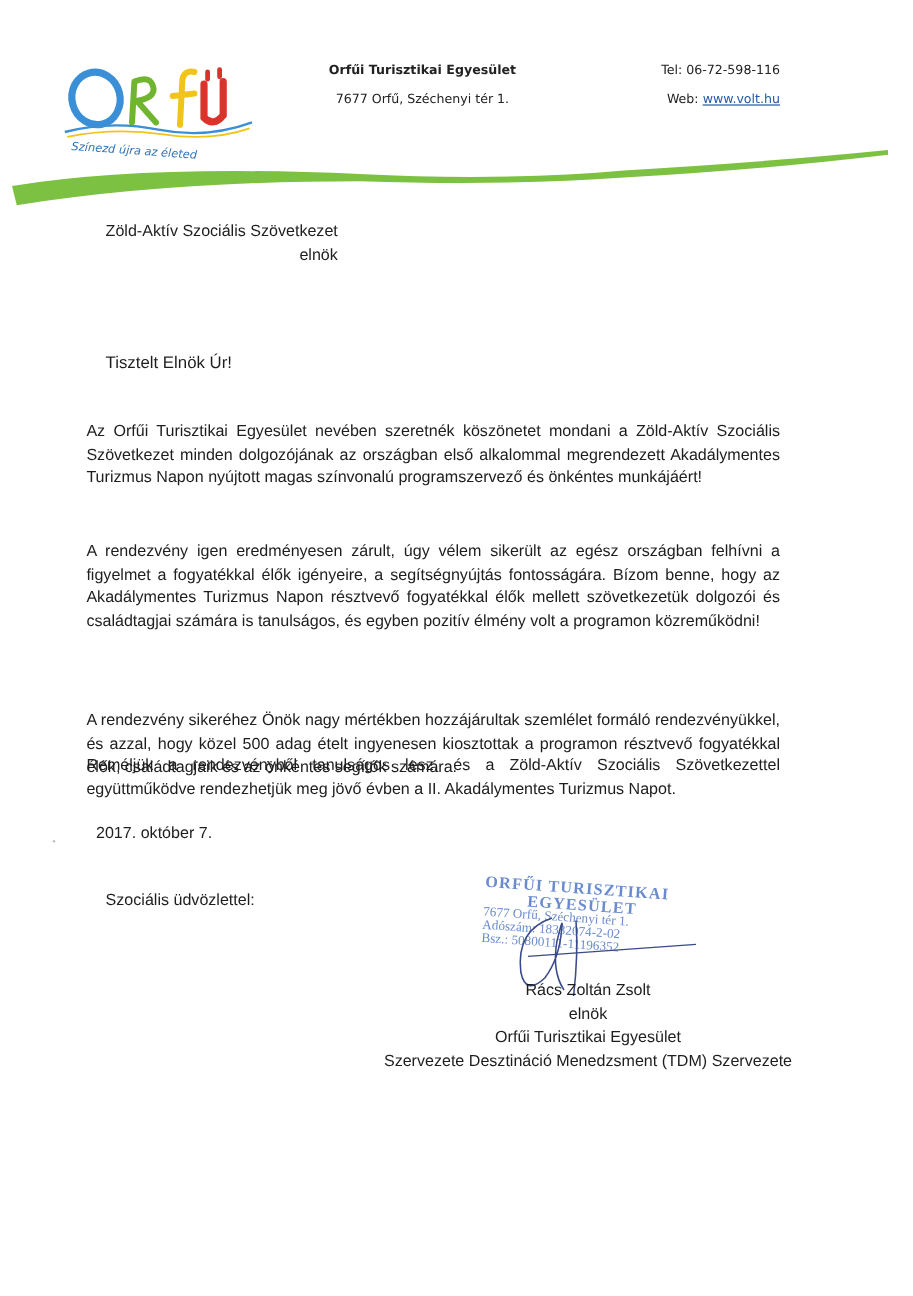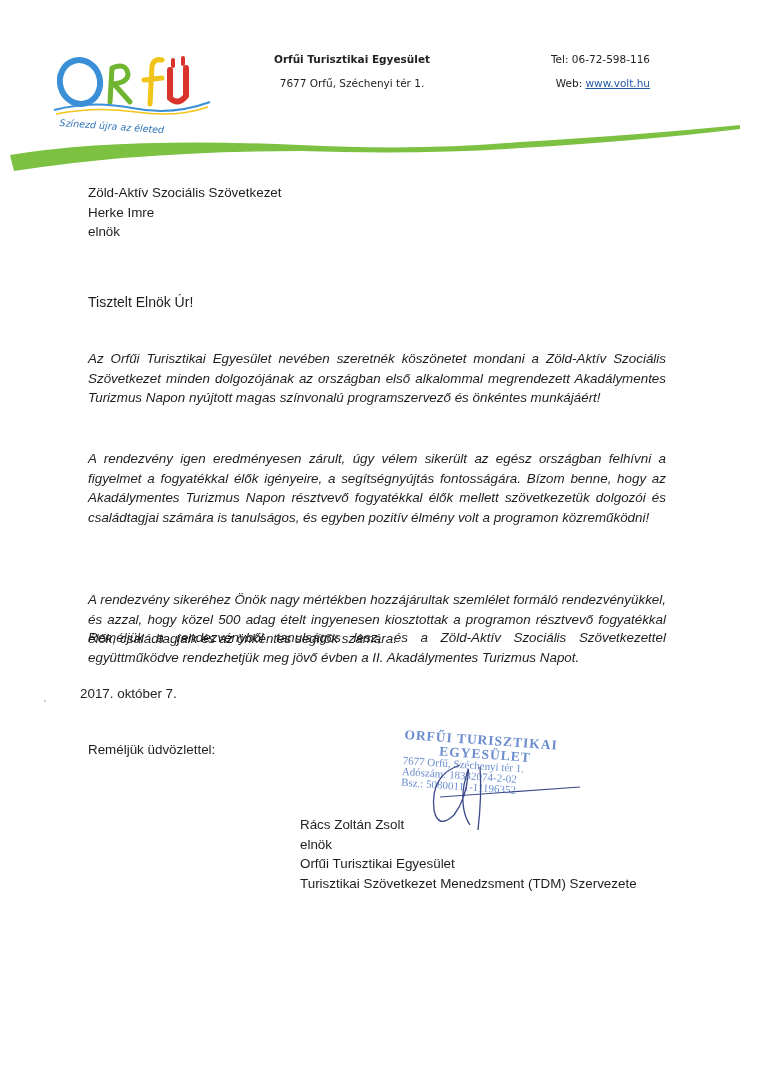--- a/index.html
+++ b/index.html
@@ -12,7 +12,7 @@
   .hdr-right { position: absolute; left: 500px; top: 47px; width: 150px; text-align: right; font-family: "DejaVu Sans", sans-serif; font-size: 10.5px; line-height: 24px; color: #222; }
   .hdr-right a { color: #2458a8; text-decoration: underline; }
   .swoosh { position: absolute; left: 0; top: 115px; }
-  .text { font-size: 13.4px; line-height: 19.6px; }
+  .text { font-size: 13.4px; line-height: 19.6px; text-align: right; }
   .recipient { position: absolute; left: 88px; top: 183px; }
   .salutation { position: absolute; left: 88px; top: 294px; font-weight: normal; font-size: 14px; }
   .para { position: absolute; left: 88px; width: 578px; text-align: justify; text-align-last: left; font-style: italic; }

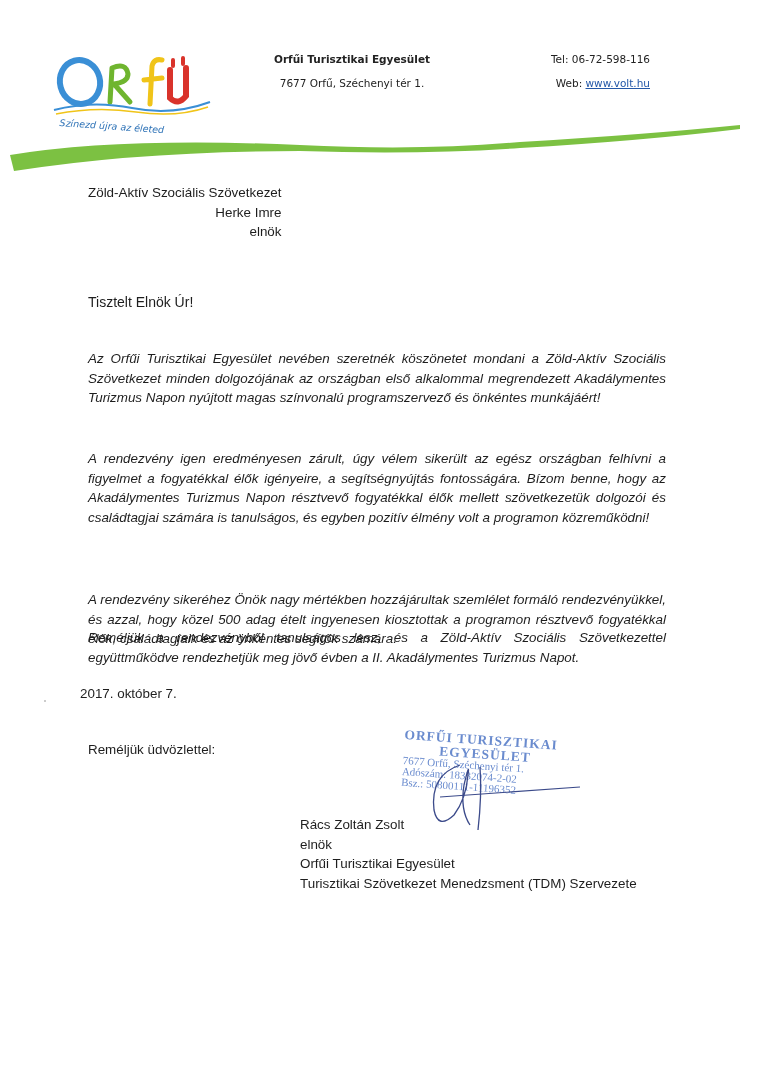--- a/index.html
+++ b/index.html
@@ -59,7 +59,6 @@
 
 <div class="recipient text">
   <div>Zöld-Aktív Szociális Szövetkezet</div>
-  <div>Herke Imre</div>
   <div>elnök</div>
 </div>
 

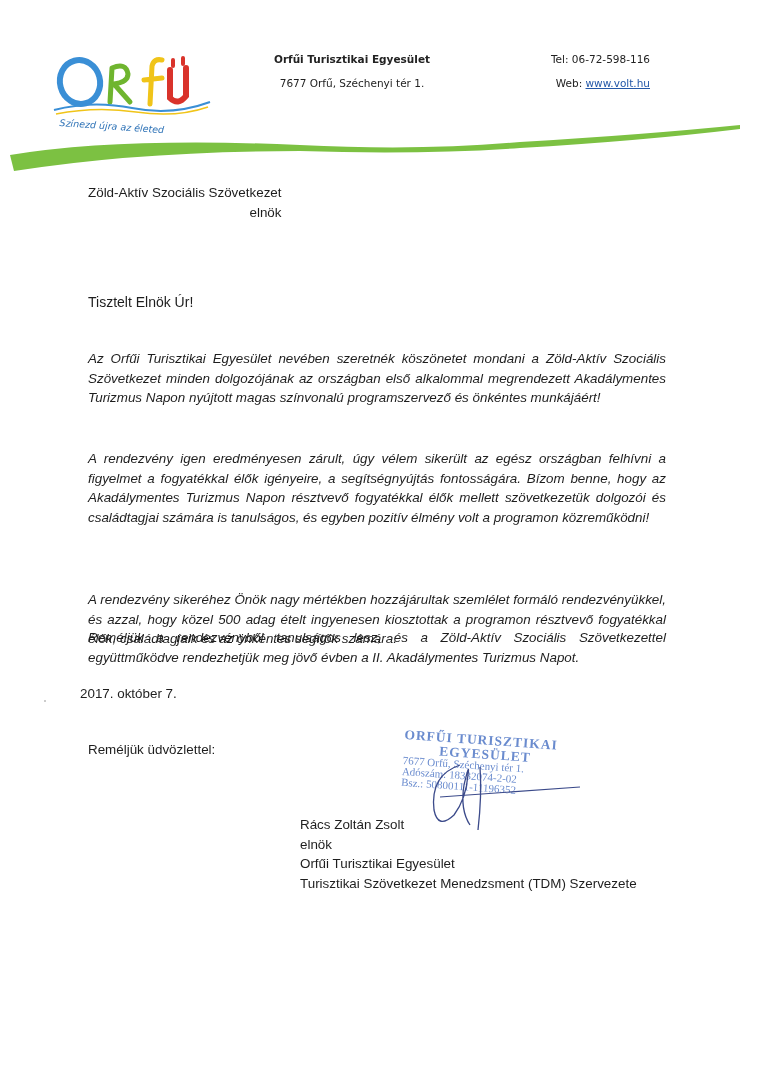--- a/index.html
+++ b/index.html
@@ -15,7 +15,7 @@
   .text { font-size: 13.4px; line-height: 19.6px; text-align: right; }
   .recipient { position: absolute; left: 88px; top: 183px; }
   .salutation { position: absolute; left: 88px; top: 294px; font-weight: normal; font-size: 14px; }
-  .para { position: absolute; left: 88px; width: 578px; text-align: justify; text-align-last: left; font-style: italic; }
+  .para { position: absolute; left: 72px; width: 578px; text-align: justify; text-align-last: left; }
   .p1 { top: 349px; } .p2 { top: 449px; } .p3 { top: 568px; margin-top: 22px; } .p4 { top: 628px; }
   .date { position: absolute; left: 80px; top: 684px; }
   .closing { position: absolute; left: 88px; top: 740px; }

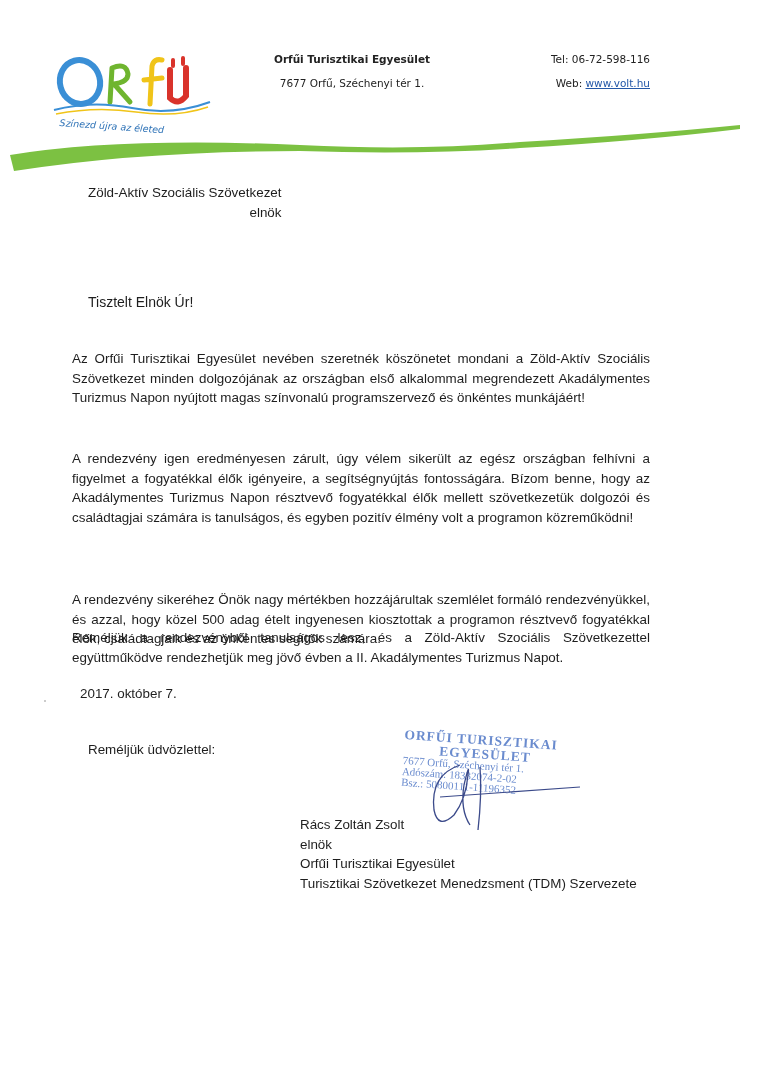--- a/index.html
+++ b/index.html
@@ -70,7 +70,7 @@
 <div class="para p4 text">Reméljük a rendezvényből tanulságos lesz, és a Zöld-Aktív Szociális Szövetkezettel együttműködve rendezhetjük meg jövő évben a II. Akadálymentes Turizmus Napot.</div>
 
 <div class="date text">2017. október 7.</div>
-<div class="closing text">Reméljük üdvözlettel:</div>
+<div class="closing text">Szociális üdvözlettel:</div>
 
 <div class="stamp">
   <div class="s1">ORFŰI TURISZTIKAI</div>

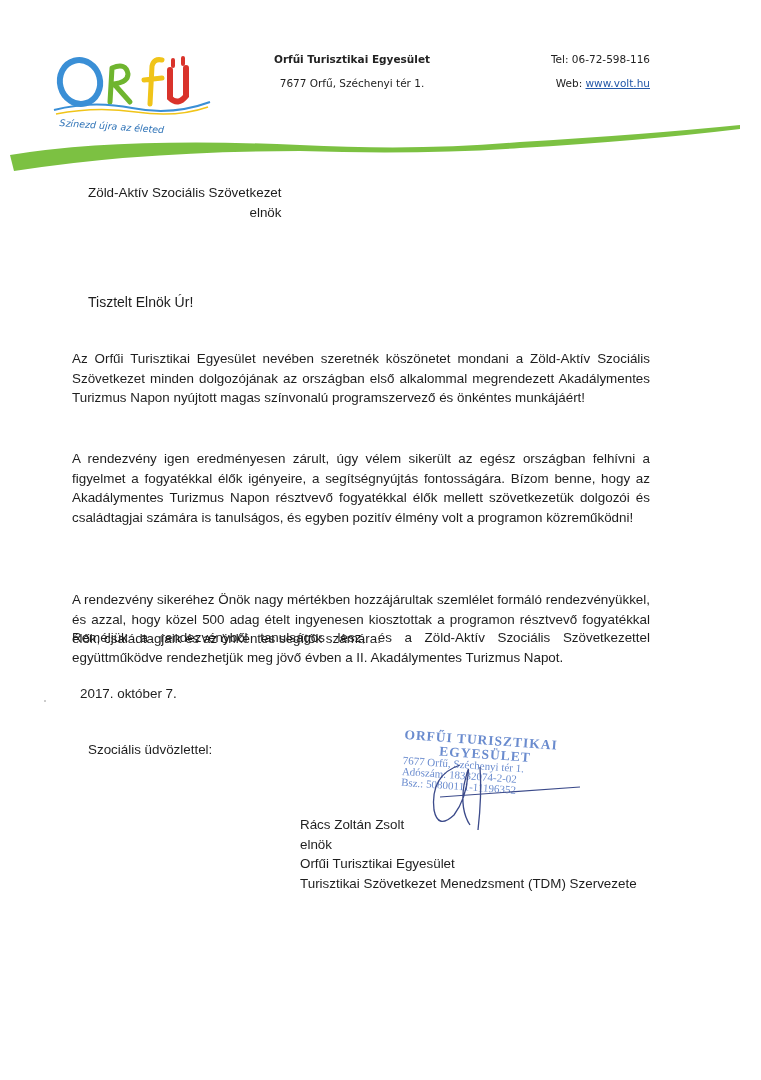--- a/index.html
+++ b/index.html
@@ -24,7 +24,7 @@
   .stamp .s2 { font-weight: bold; font-size: 13.5px; letter-spacing: 1px; margin-left: 36px; line-height: 12px; }
   .stamp .s3 { font-size: 11px; line-height: 11px; white-space: nowrap; }
   .signature { position: absolute; left: 420px; top: 755px; }
-  .sig-block { position: absolute; left: 300px; top: 815px; width: 380px; text-align: left; line-height: 19.5px; }
+  .sig-block { position: absolute; left: 300px; top: 815px; width: 380px; text-align: center; line-height: 19.5px; }
   .speck { position: absolute; width: 2px; height: 2px; background: #bbb; border-radius: 1px; }
 </style>
 </head>

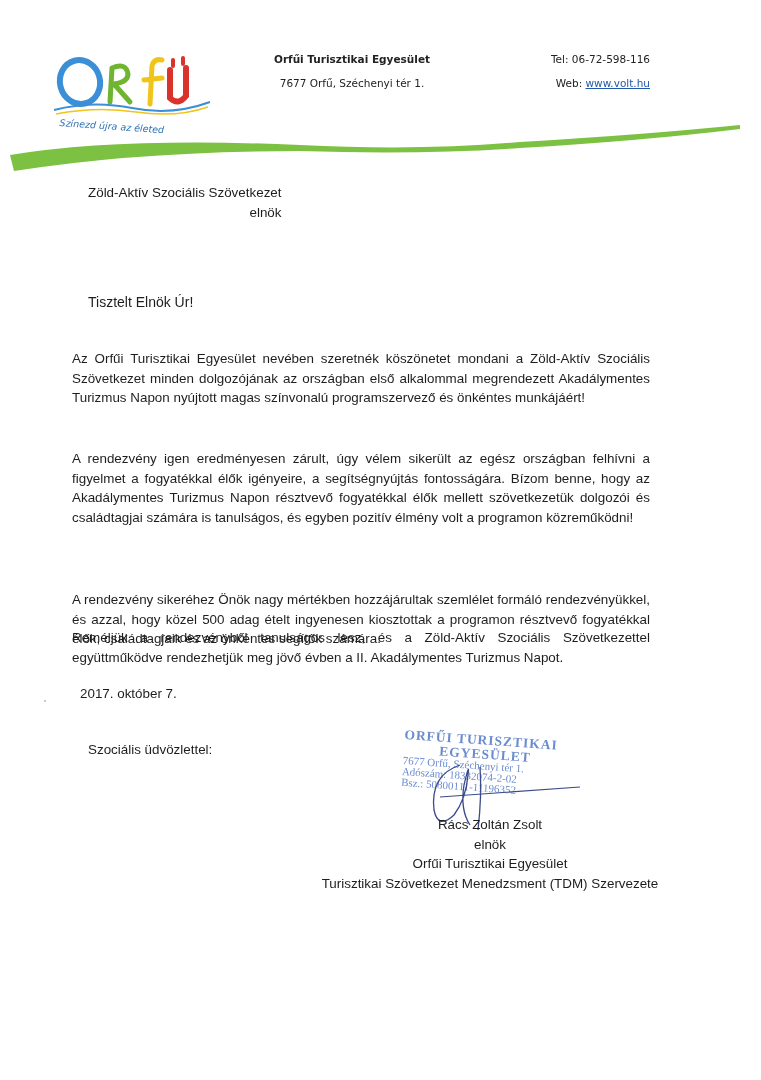--- a/index.html
+++ b/index.html
@@ -90,7 +90,7 @@
   <div>Rács Zoltán Zsolt</div>
   <div>elnök</div>
   <div>Orfűi Turisztikai Egyesület</div>
-  <div>Turisztikai Szövetkezet Menedzsment (TDM) Szervezete</div>
+  <div>Szervezete Desztináció Menedzsment (TDM) Szervezete</div>
 </div>
 
 <div class="speck" style="left:44px;top:700px;"></div>

